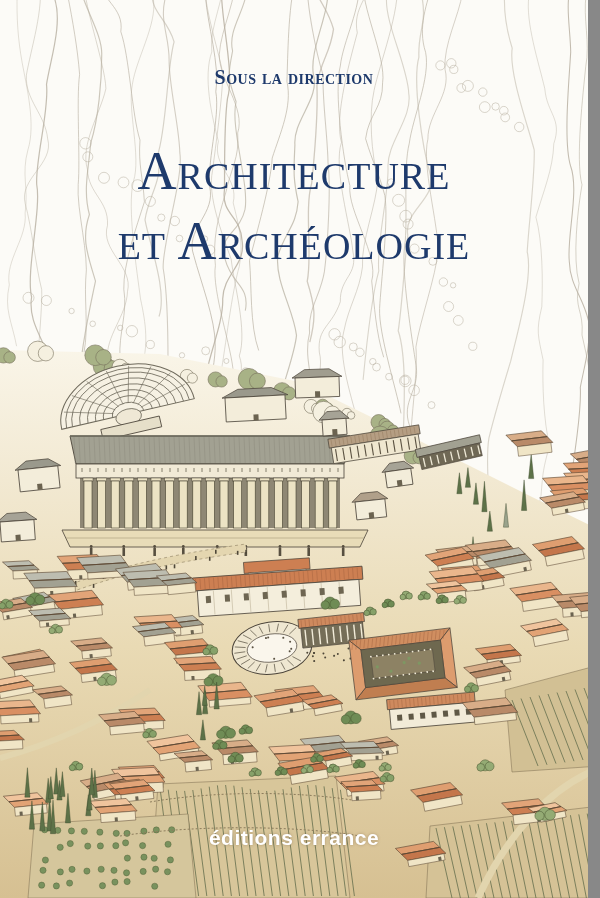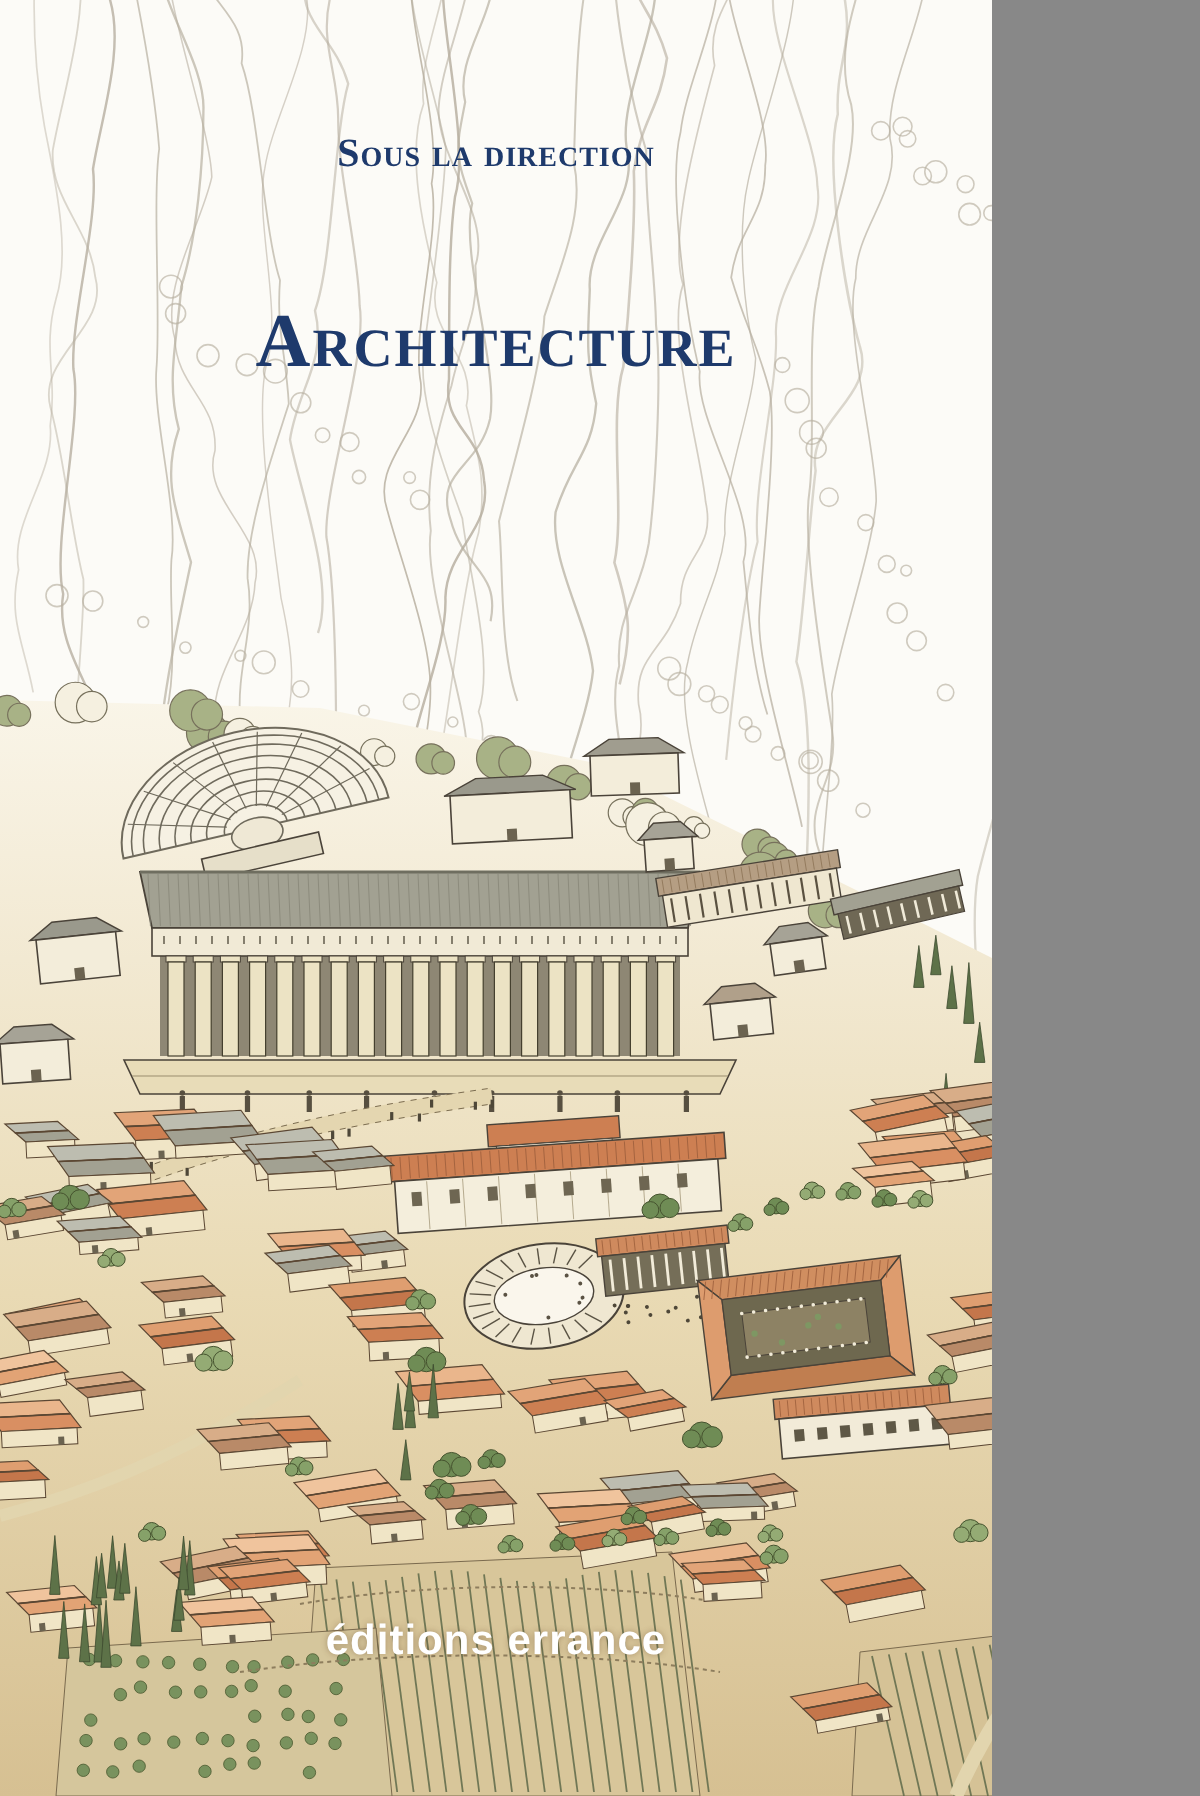--- a/index.html
+++ b/index.html
@@ -4,7 +4,7 @@
 <style>
   html,body{margin:0;padding:0;background:#888;}
   .cover{
-    position:relative;width:496px;height:898px;overflow:hidden;
+    position:relative;width:588px;height:898px;overflow:hidden;
     background:#d946ef;font-family:"Liberation Serif",serif;
   }
   .cover svg{position:absolute;left:0;top:0;}

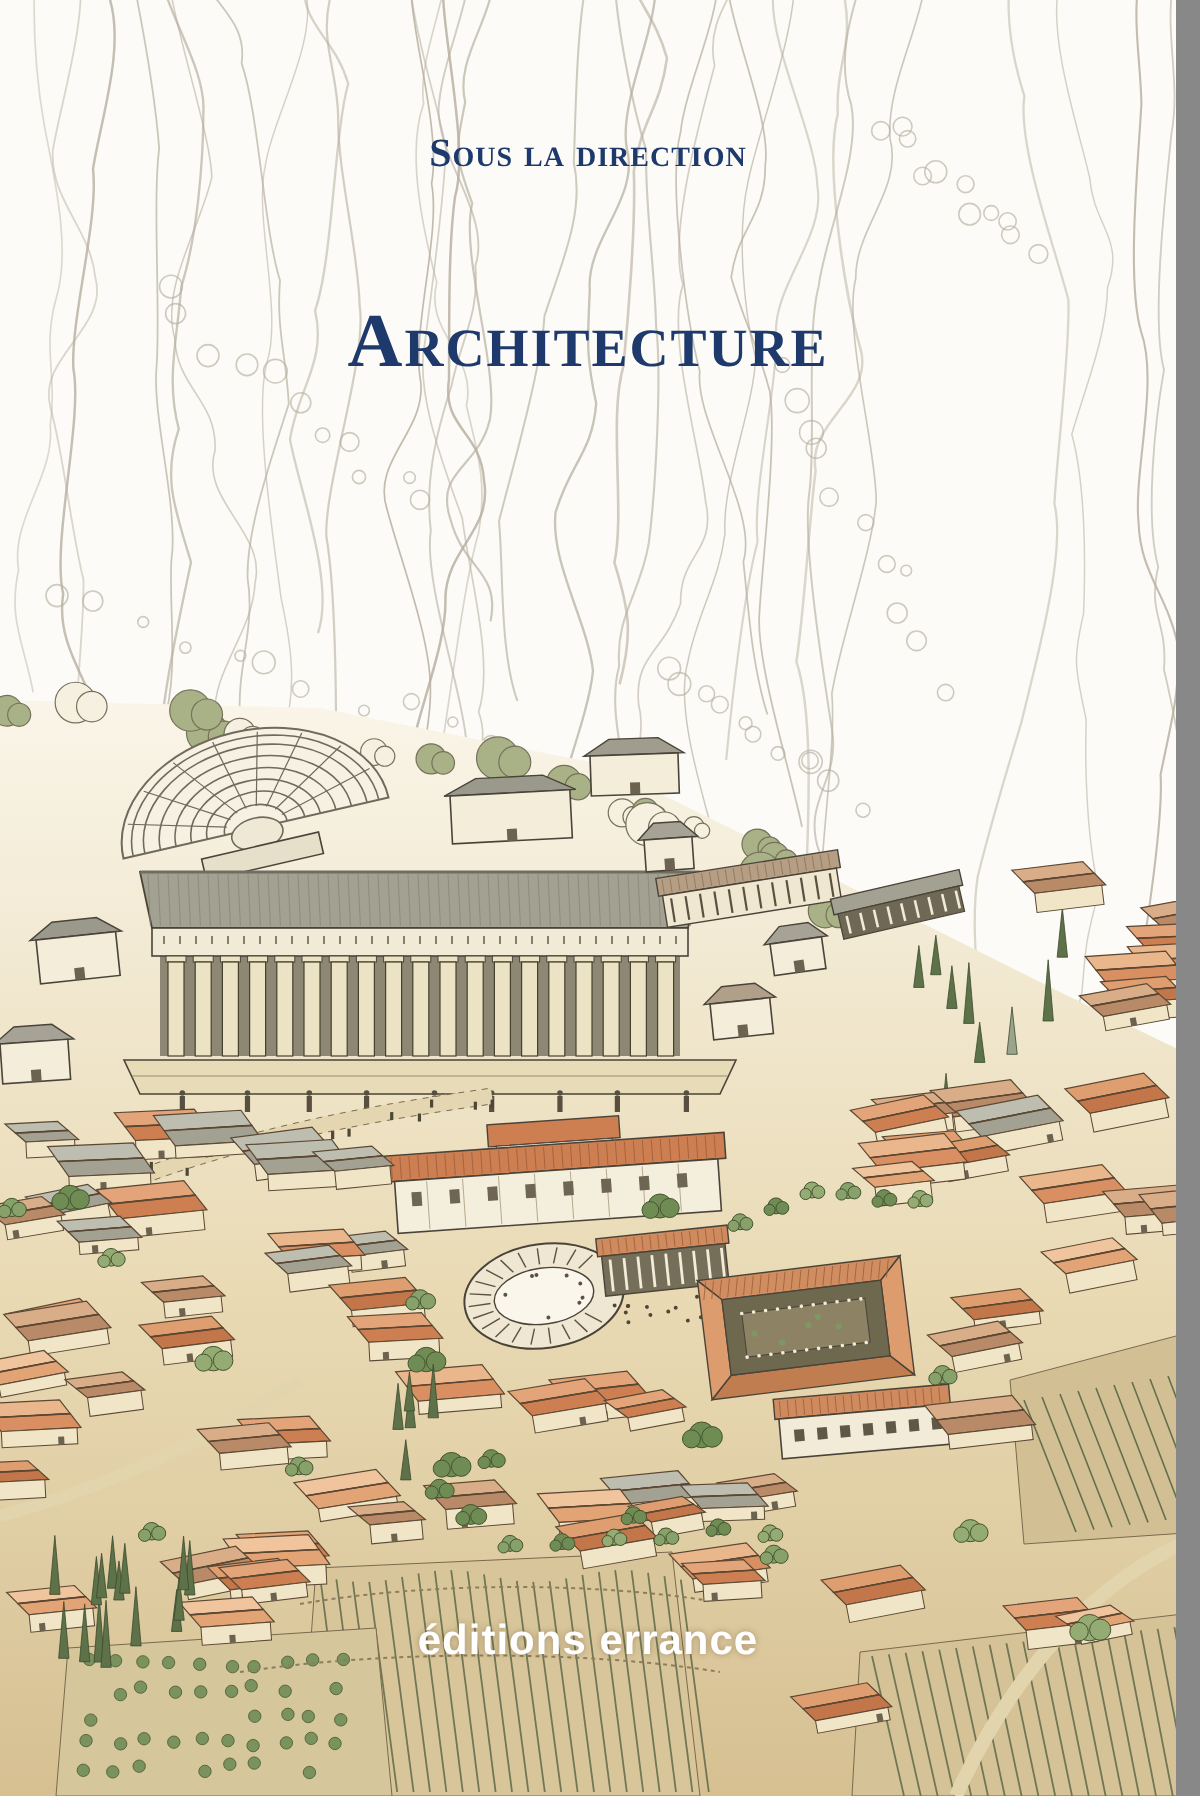--- a/index.html
+++ b/index.html
@@ -11,7 +11,7 @@
   .txt{position:absolute;left:0;right:0;text-align:center;color:#1e3a6c;
        font-variant:small-caps;user-select:none;}
   .direction{top:64px;font-size:20px;line-height:26px;font-weight:600;letter-spacing:.5px;}
-  .title{top:136px;font-size:38px;line-height:70px;font-weight:700;letter-spacing:1px;}
+  .title{top:136px;font-size:54px;line-height:70px;font-weight:400;letter-spacing:1px;}
   .subtitle{top:293px;font-size:33px;line-height:38px;font-weight:700;letter-spacing:1.5px;}
   .publisher{top:809px;font-family:"Liberation Sans",sans-serif;font-variant:normal;
        font-weight:700;font-size:21px;color:#ffffff;letter-spacing:.5px;

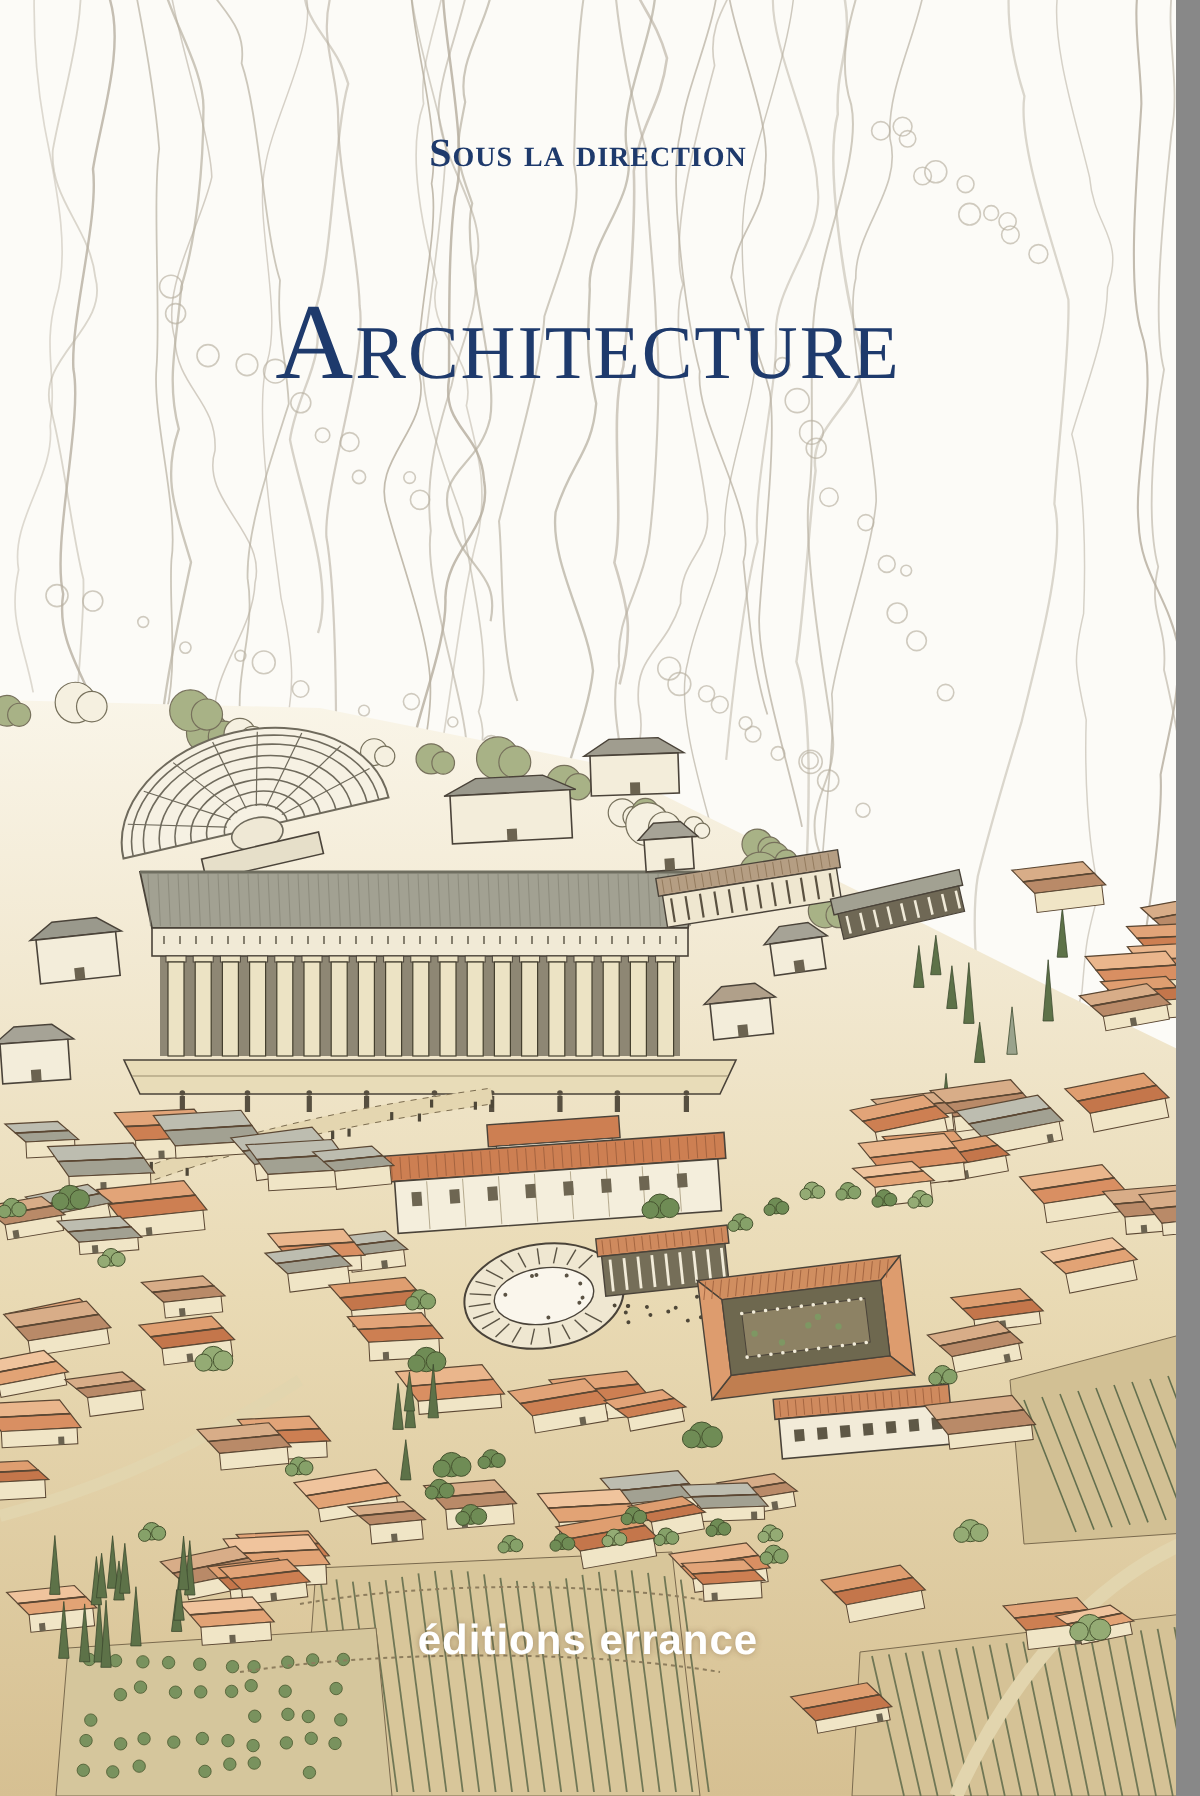--- a/index.html
+++ b/index.html
@@ -1488,6 +1488,7 @@
 
   <div class="txt title">
     <div>Architecture</div>
+    <div>et Archéologie</div>
   </div>
 
 

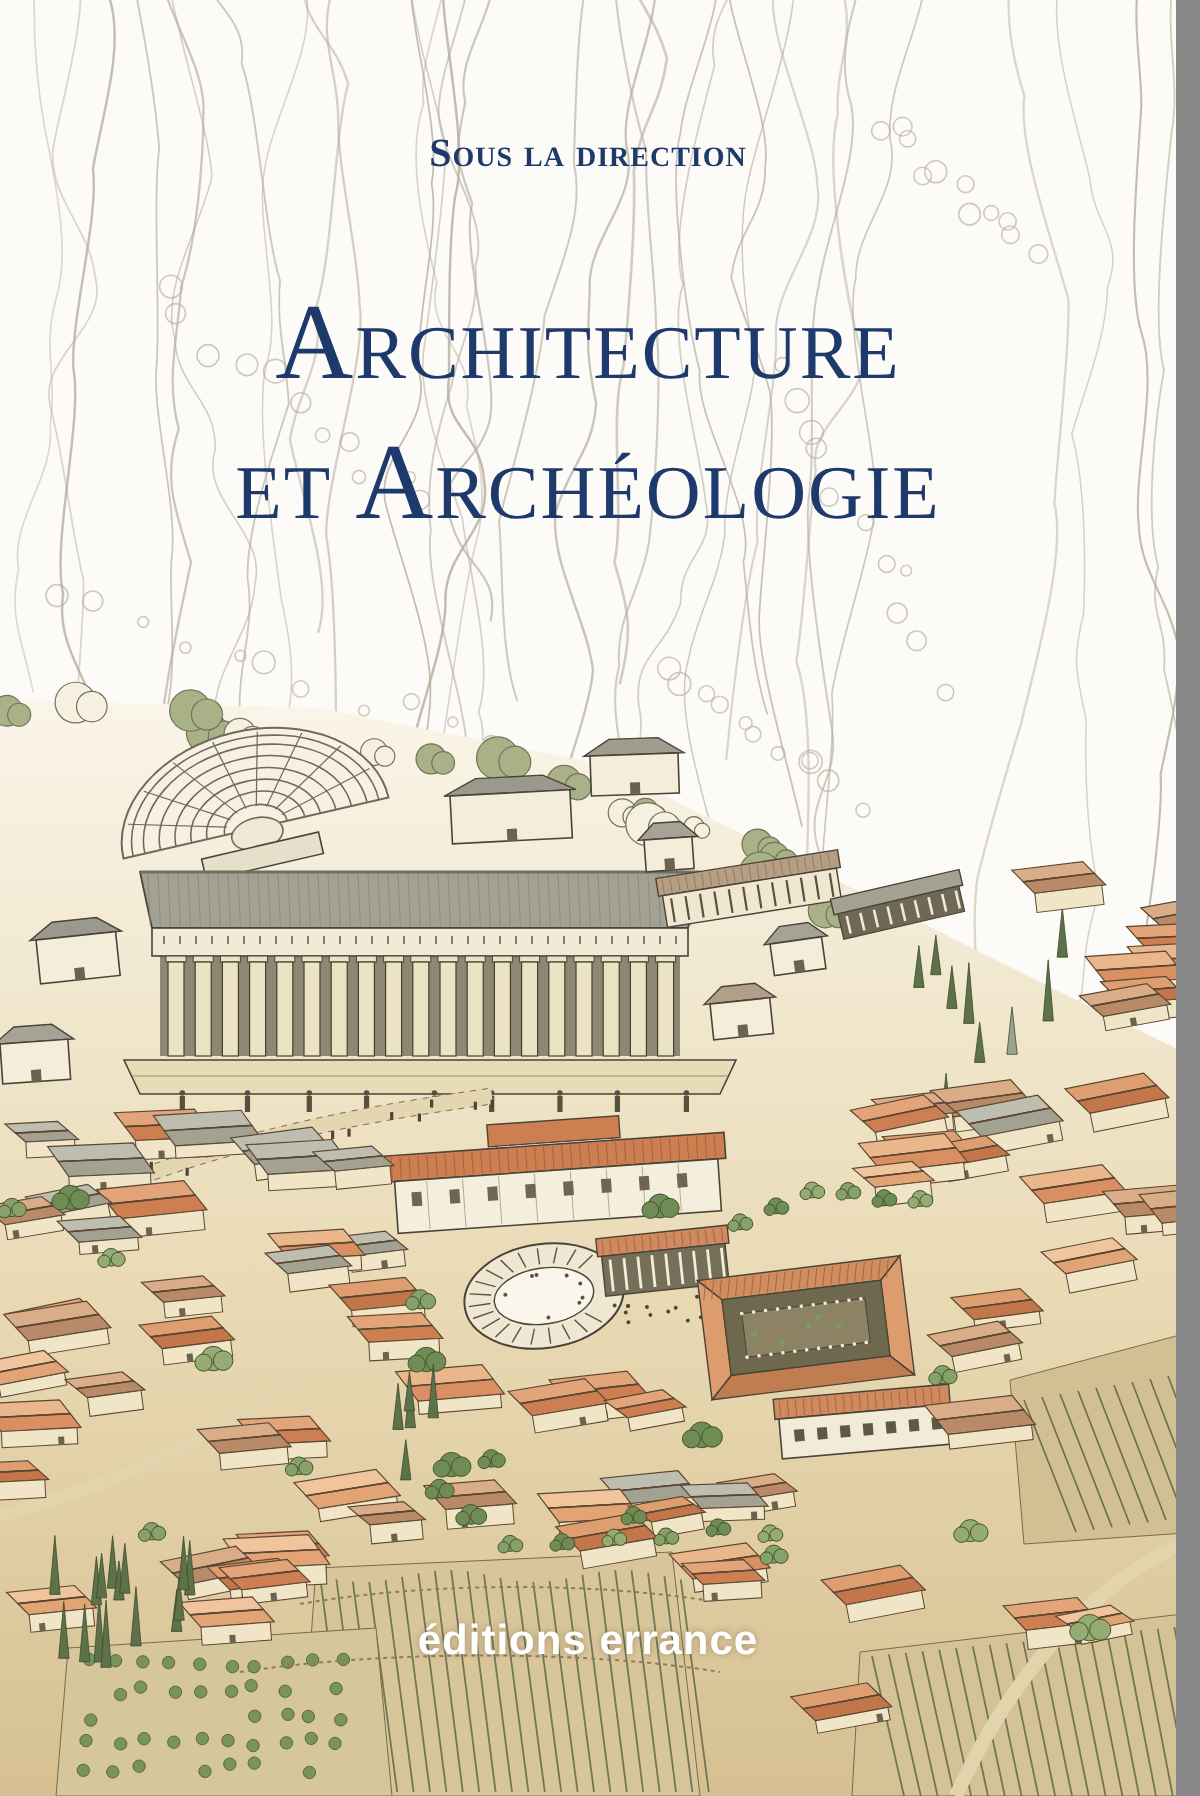--- a/index.html
+++ b/index.html
@@ -13,7 +13,7 @@
   .direction{top:64px;font-size:20px;line-height:26px;font-weight:600;letter-spacing:.5px;}
   .title{top:136px;font-size:54px;line-height:70px;font-weight:400;letter-spacing:1px;}
   .subtitle{top:293px;font-size:33px;line-height:38px;font-weight:700;letter-spacing:1.5px;}
-  .publisher{top:809px;font-family:"Liberation Sans",sans-serif;font-variant:normal;
+  .publisher{top:826px;font-family:"Liberation Sans",sans-serif;font-variant:normal;
        font-weight:700;font-size:21px;color:#ffffff;letter-spacing:.5px;
        text-shadow:0 0 3px rgba(110,80,50,.45);}
 </style>

